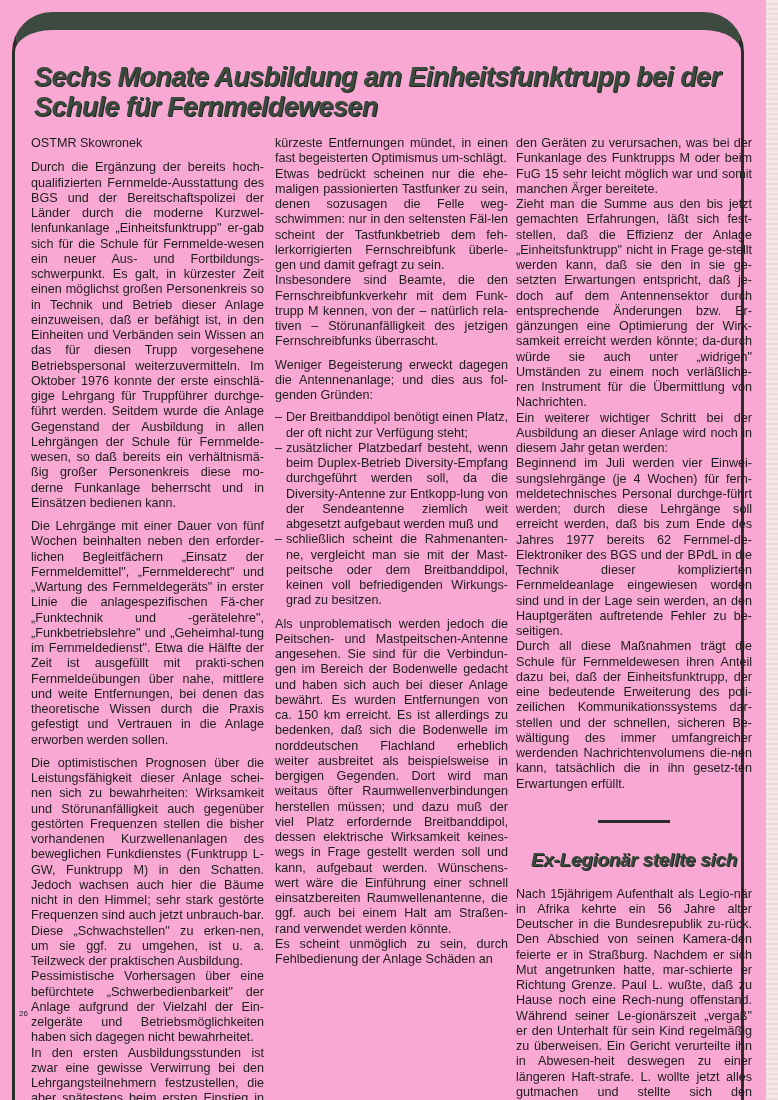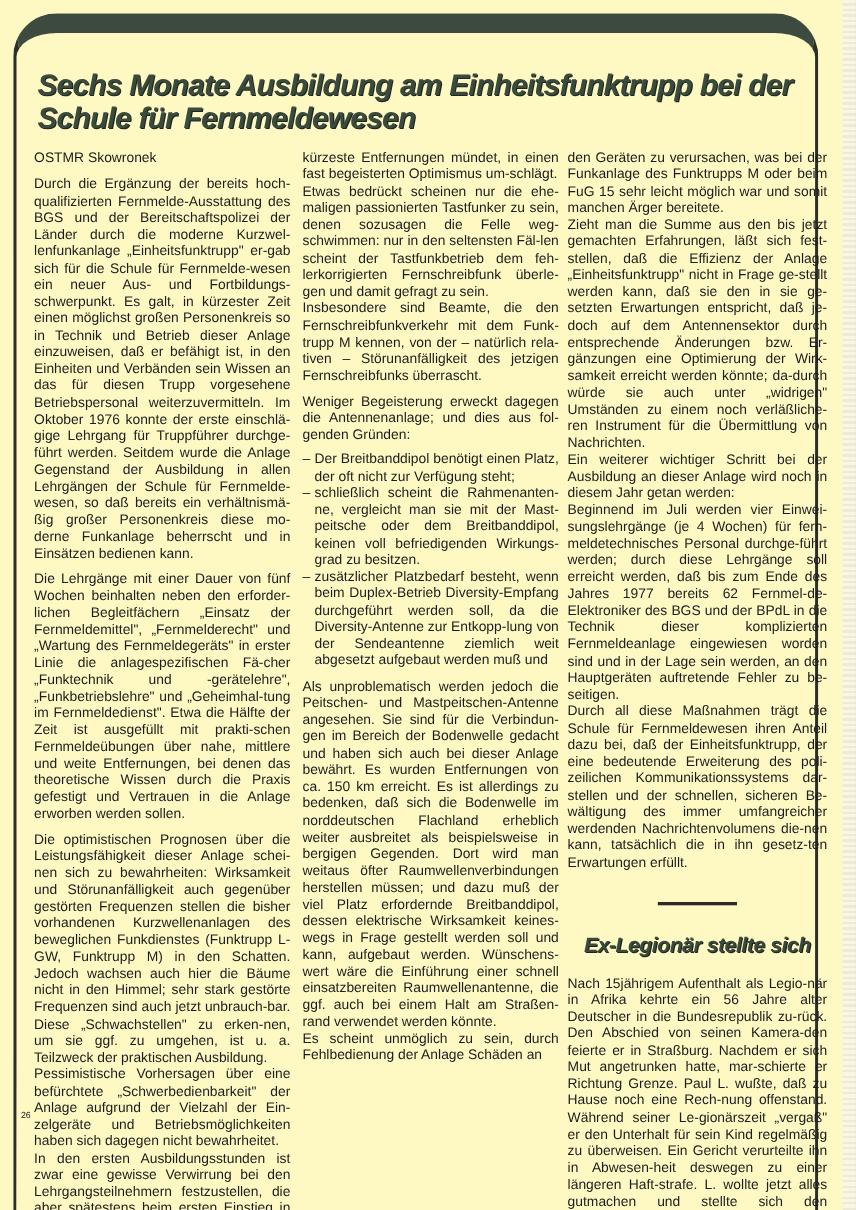--- a/index.html
+++ b/index.html
@@ -9,7 +9,7 @@
     font-family:"Liberation Sans", sans-serif;
     color:#1c1c1c;
   }
-  .page { position:absolute; left:0; top:0; width:778px; height:1100px; background:#fef9c3; }
+  .page { position:absolute; left:0; top:0; width:778px; height:1100px; background:#f9a8d4; }
   .speckle { position:absolute; right:0; top:0; width:12px; height:1100px;
     background:repeating-linear-gradient(0deg,#e9e6dc 0 2px,#f7f5ee 2px 5px); opacity:.8; }
   .frame {

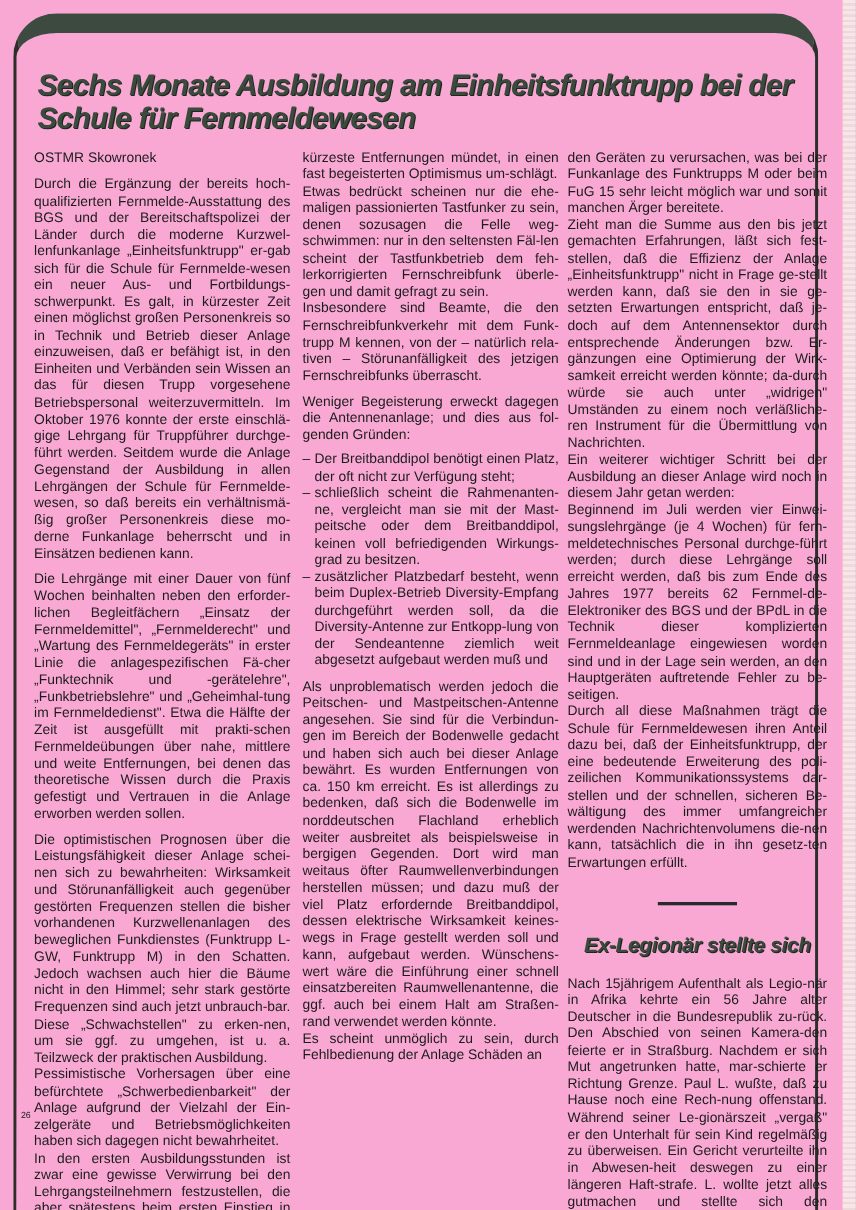--- a/index.html
+++ b/index.html
@@ -76,8 +76,8 @@
     <p class="gap">Weniger Begeisterung erweckt dagegen die Antennenanlage; und dies aus fol-genden Gründen:</p>
     <ul class="dash">
       <li>Der Breitbanddipol benötigt einen Platz, der oft nicht zur Verfügung steht;</li>
+      <li>zusätzlicher Platzbedarf besteht, wenn beim Duplex-Betrieb Diversity-Empfang durchgeführt werden soll, da die Diversity-Antenne zur Entkopp-lung von der Sendeantenne ziemlich weit abgesetzt aufgebaut werden muß und</li>
       <li>schließlich scheint die Rahmenanten-ne, vergleicht man sie mit der Mast-peitsche oder dem Breitbanddipol, keinen voll befriedigenden Wirkungs-grad zu besitzen.</li>
-      <li>zusätzlicher Platzbedarf besteht, wenn beim Duplex-Betrieb Diversity-Empfang durchgeführt werden soll, da die Diversity-Antenne zur Entkopp-lung von der Sendeantenne ziemlich weit abgesetzt aufgebaut werden muß und</li>
     </ul>
     <p class="gap">Als unproblematisch werden jedoch die Peitschen- und Mastpeitschen-Antenne angesehen. Sie sind für die Verbindun-gen im Bereich der Bodenwelle gedacht und haben sich auch bei dieser Anlage bewährt. Es wurden Entfernungen von ca. 150 km erreicht. Es ist allerdings zu bedenken, daß sich die Bodenwelle im norddeutschen Flachland erheblich weiter ausbreitet als beispielsweise in bergigen Gegenden. Dort wird man weitaus öfter Raumwellenverbindungen herstellen müssen; und dazu muß der viel Platz erfordernde Breitbanddipol, dessen elektrische Wirksamkeit keines-wegs in Frage gestellt werden soll und kann, aufgebaut werden. Wünschens-wert wäre die Einführung einer schnell einsatzbereiten Raumwellenantenne, die ggf. auch bei einem Halt am Straßen-rand verwendet werden könnte.</p>
     <p>Es scheint unmöglich zu sein, durch Fehlbedienung der Anlage Schäden an</p>

